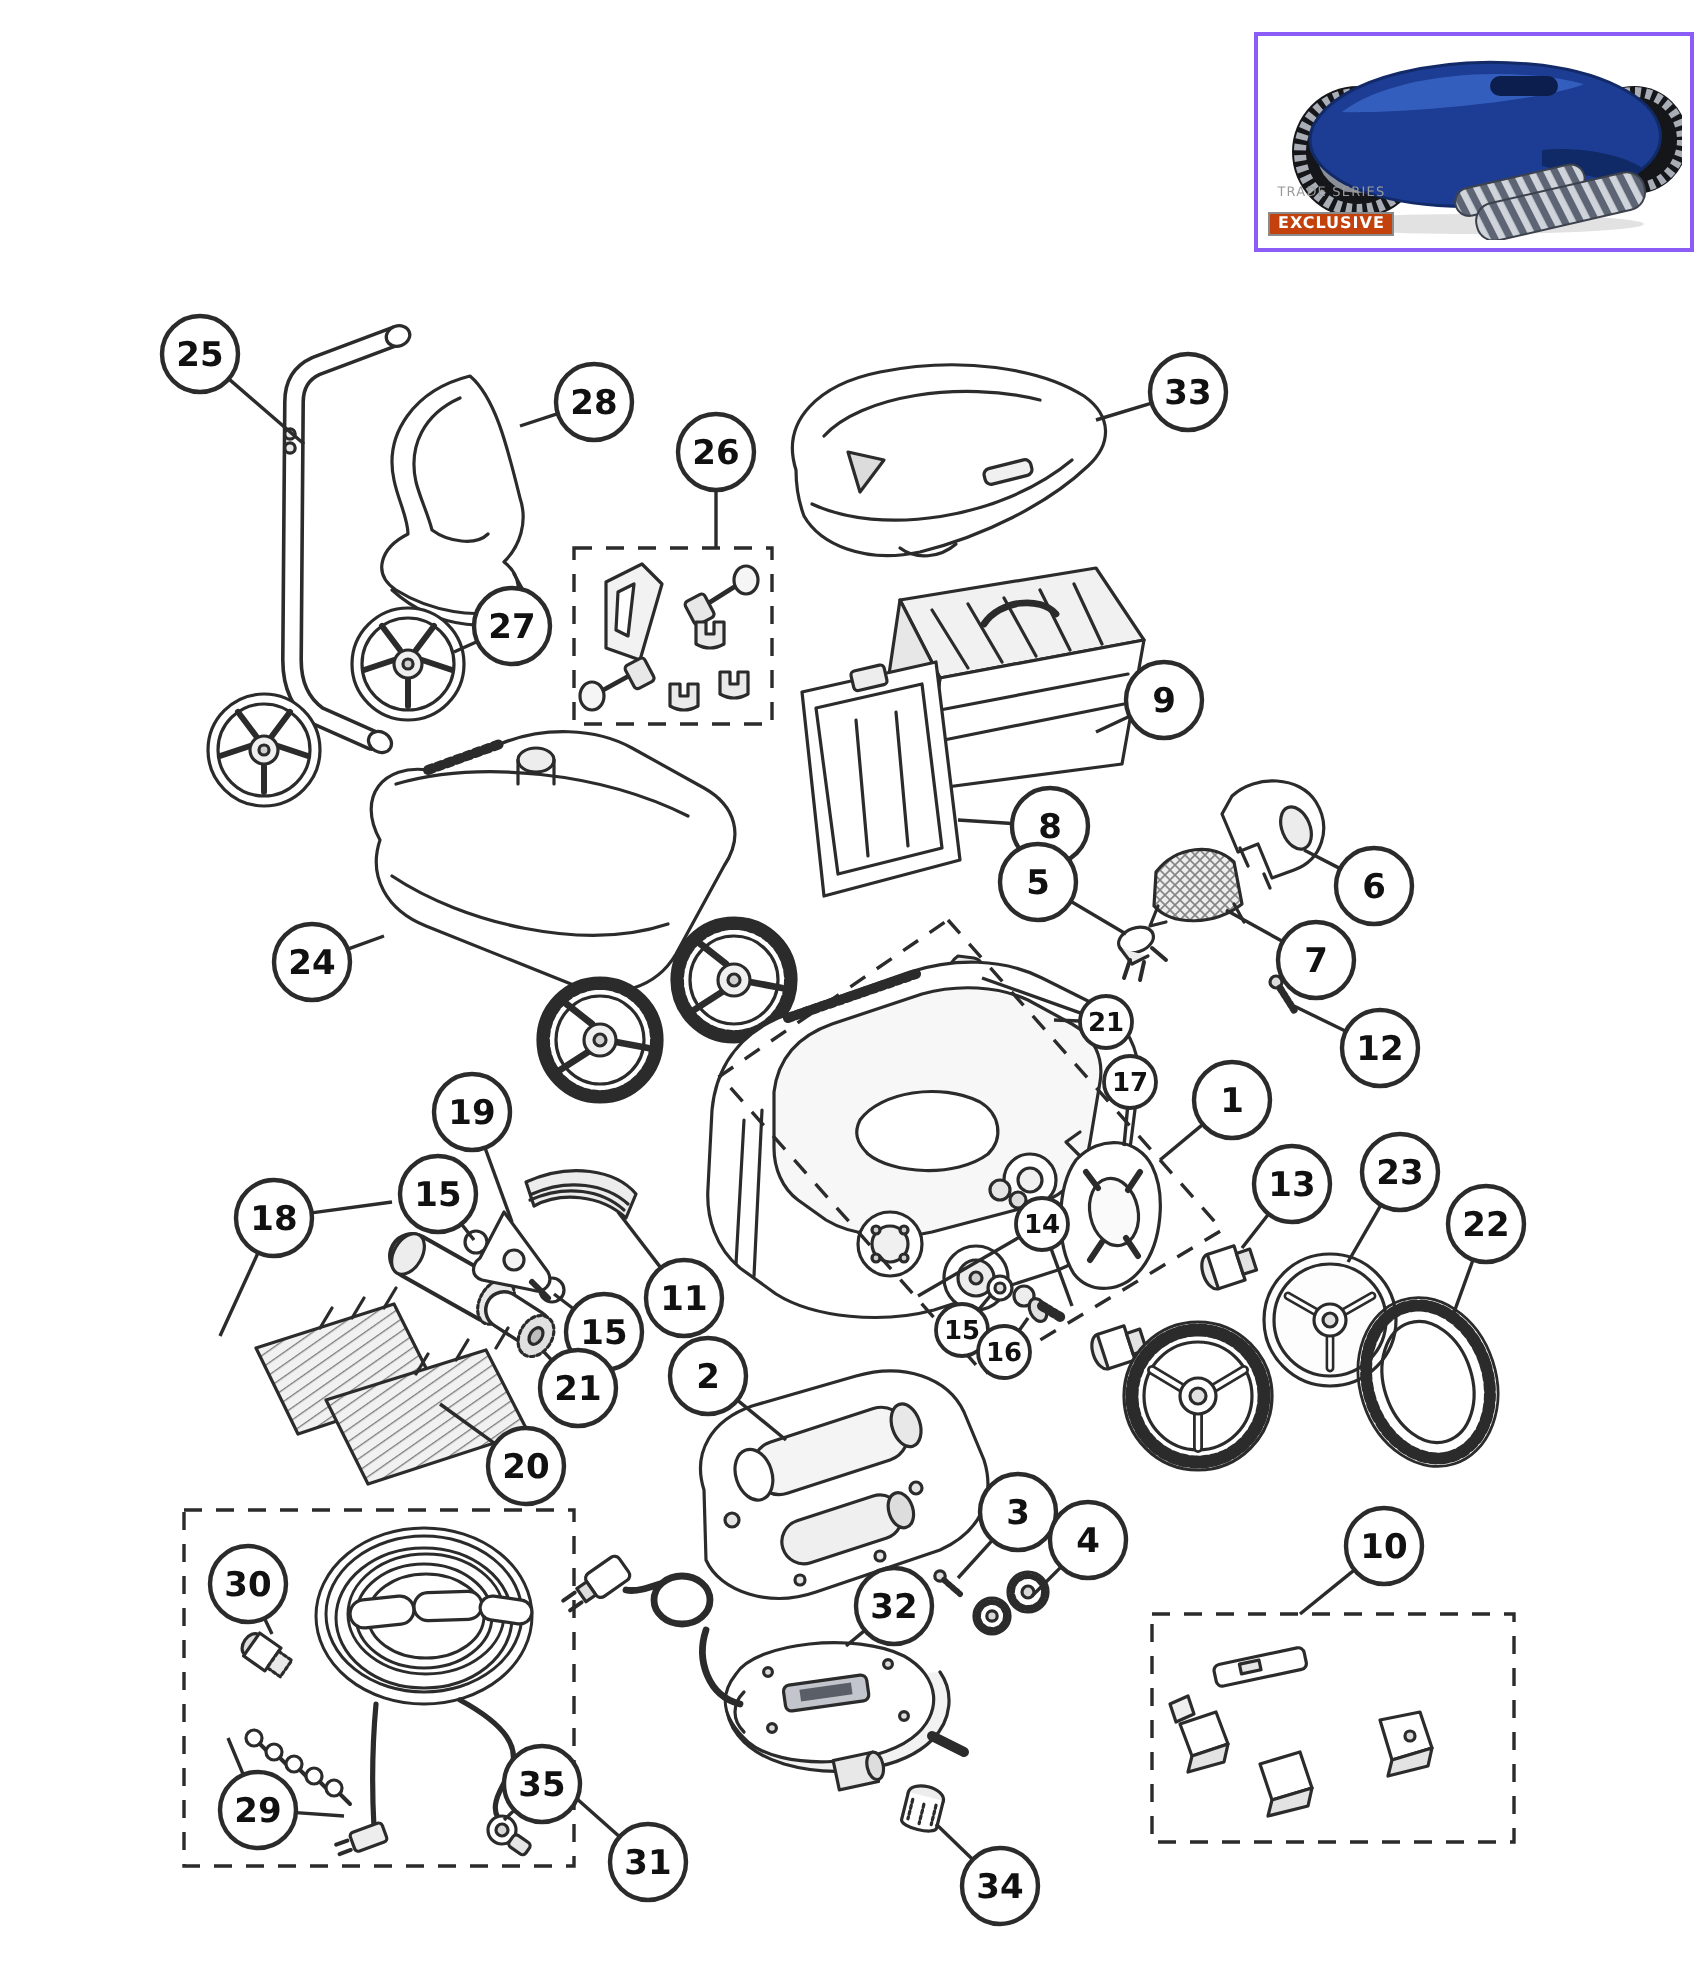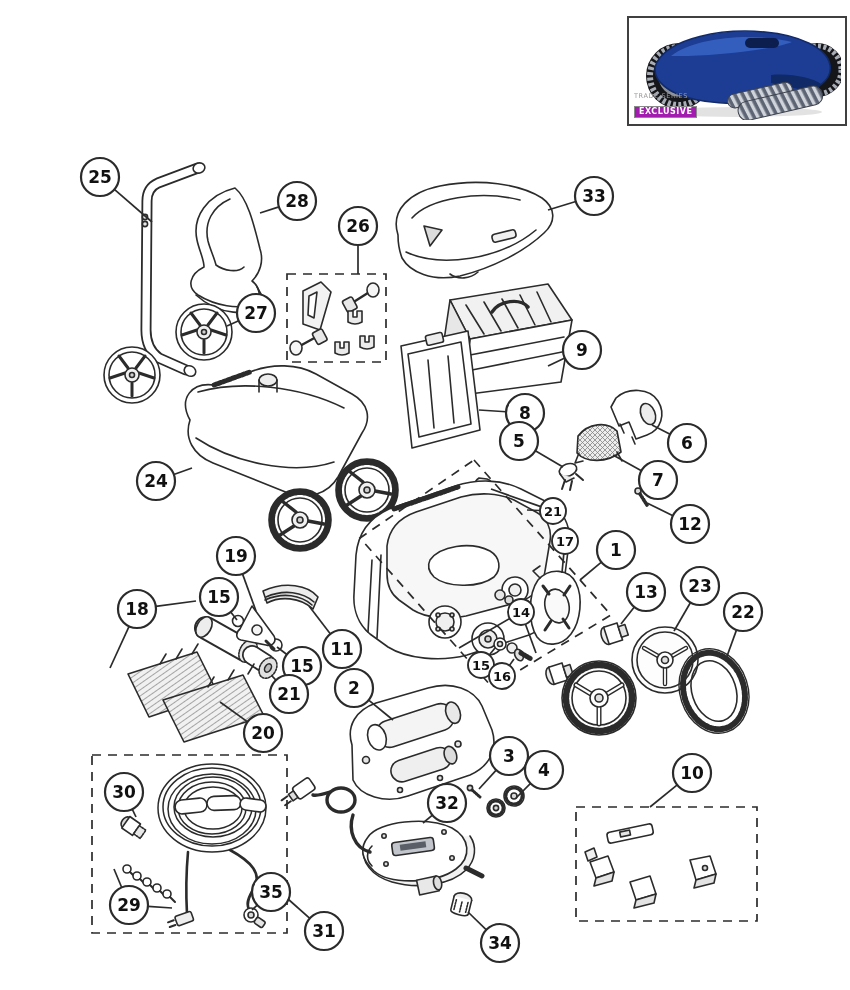--- a/index.html
+++ b/index.html
@@ -8,7 +8,7 @@
   #diagram{position:absolute;left:0;top:0;}
   
   #photo-box{position:absolute;left:627px;top:16px;width:216px;height:106px;
-             border:2px solid #404040;background:#fff;}
+             border:2px solid #8b5cf6;background:#fff;text-align:center;}
   #photo-box svg{display:block;}
   #badge{position:absolute;left:5px;bottom:6px;line-height:1;}
   #badge .l1{font-size:6.5px;color:#9a9a9a;letter-spacing:.6px;margin-bottom:2px;}

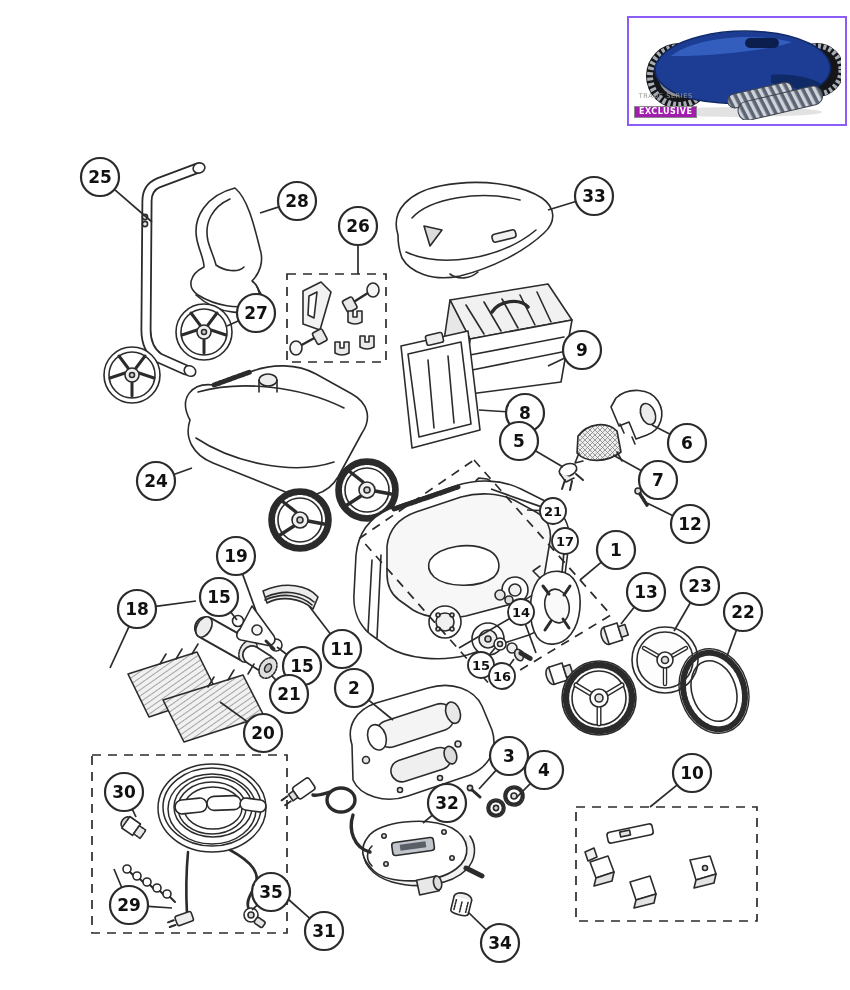--- a/index.html
+++ b/index.html
@@ -13,7 +13,7 @@
   #badge{position:absolute;left:5px;bottom:6px;line-height:1;}
   #badge .l1{font-size:6.5px;color:#9a9a9a;letter-spacing:.6px;margin-bottom:2px;}
   #badge .l2{display:inline-block;font-size:8px;font-weight:bold;color:#fff;
-             background:#a21caf;border:1px solid #8a8a8a;padding:1px 4px;letter-spacing:.5px;}
+             background:#c2410c;border:1px solid #8a8a8a;padding:1px 4px;letter-spacing:.5px;}
   text{user-select:none;}
 </style>
 </head>

